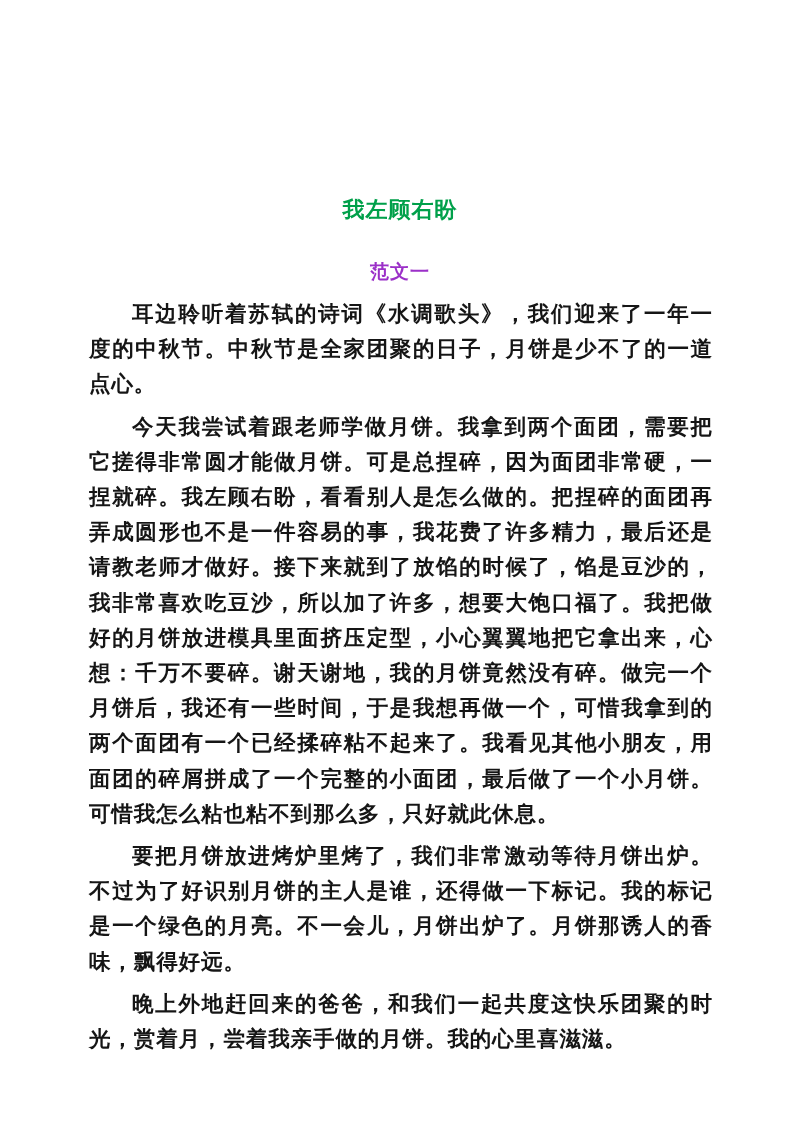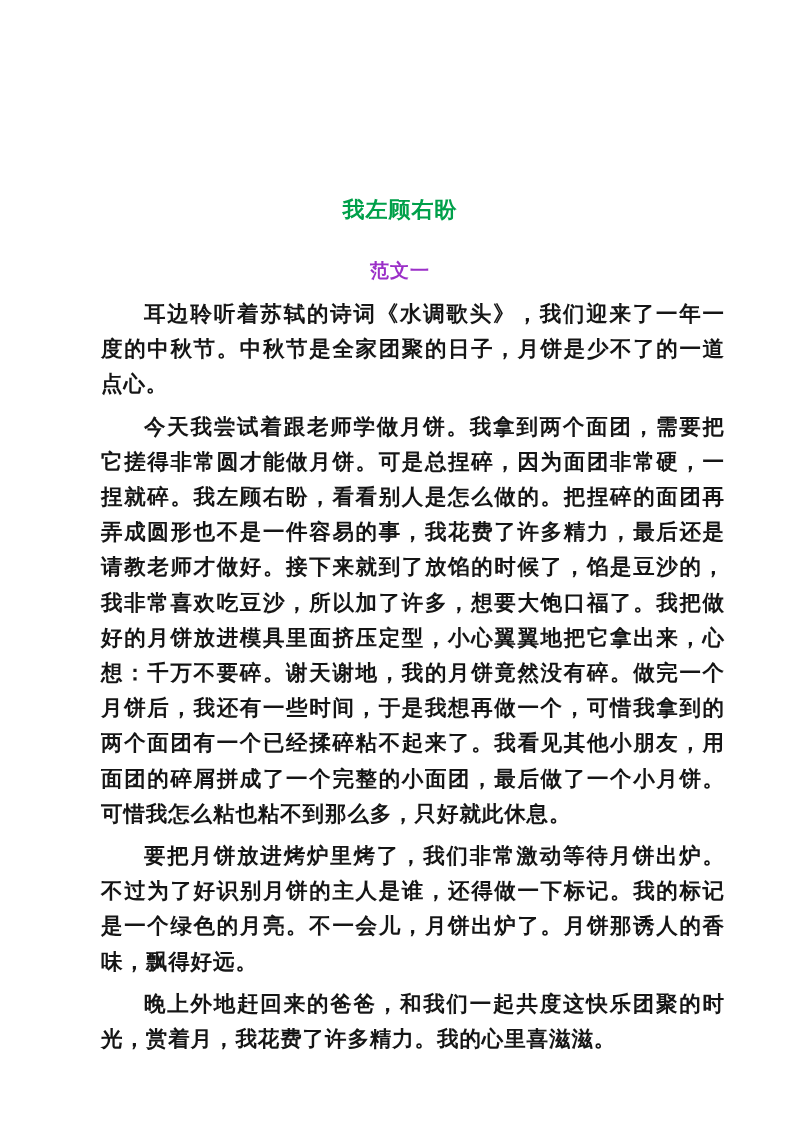--- a/index.html
+++ b/index.html
@@ -77,7 +77,6 @@
     color: #9b30c8;
     letter-spacing: 1px;
     line-height: 1.2;
-    font-family: Liberation Serif, serif;
   }
 
   

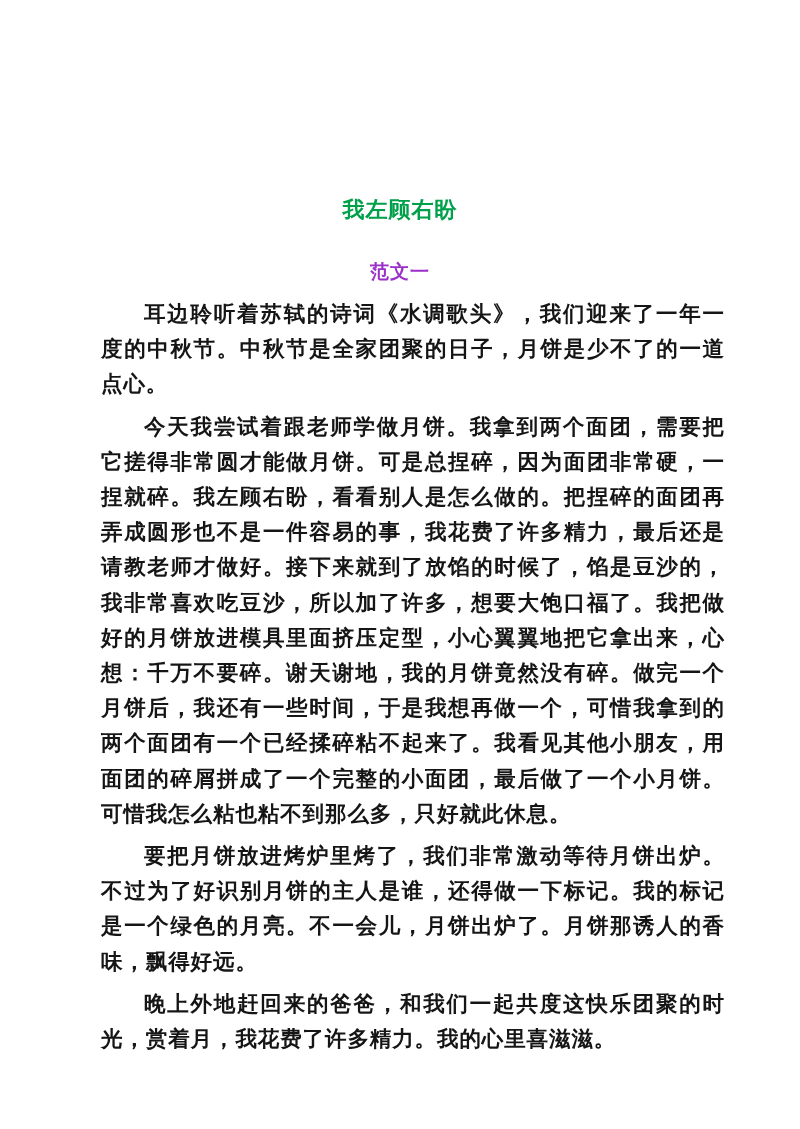--- a/index.html
+++ b/index.html
@@ -85,7 +85,6 @@
     top: 296px;
     left: 89px;
     width: 624px;
-    margin-left: 12px;
   }
   .para {
     font-size: 21.5px;

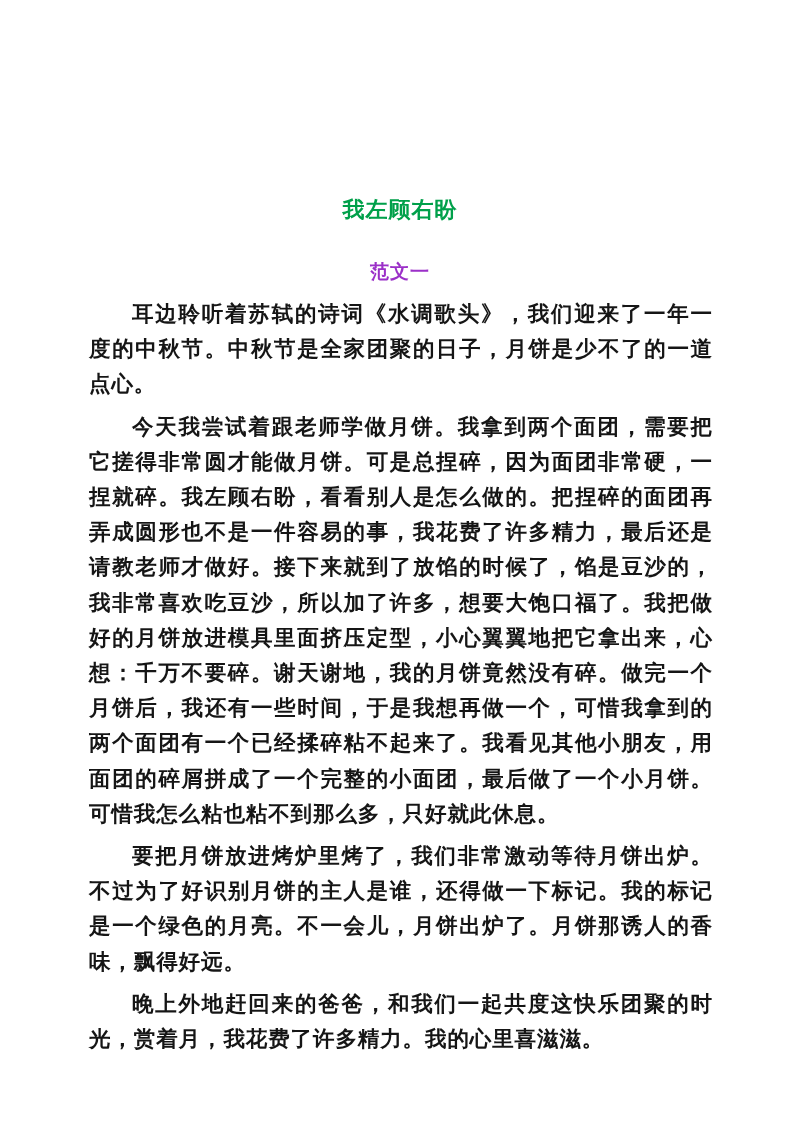--- a/index.html
+++ b/index.html
@@ -120,7 +120,7 @@
     <p class="para">耳边聆听着苏轼的诗词《水调歌头》，我们迎来了一年一度的中秋节。中秋节是全家团聚的日子，月饼是少不了的一道点心。</p>
     <p class="para">今天我尝试着跟老师学做月饼。我拿到两个面团，需要把它搓得非常圆才能做月饼。可是总捏碎，因为面团非常硬，一捏就碎。我左顾右盼，看看别人是怎么做的。把捏碎的面团再弄成圆形也不是一件容易的事，我花费了许多精力，最后还是请教老师才做好。接下来就到了放馅的时候了，馅是豆沙的，我非常喜欢吃豆沙，所以加了许多，想要大饱口福了。我把做好的月饼放进模具里面挤压定型，小心翼翼地把它拿出来，心想：千万不要碎。谢天谢地，我的月饼竟然没有碎。做完一个月饼后，我还有一些时间，于是我想再做一个，可惜我拿到的两个面团有一个已经揉碎粘不起来了。我看见其他小朋友，用面团的碎屑拼成了一个完整的小面团，最后做了一个小月饼。可惜我怎么粘也粘不到那么多，只好就此休息。</p>
     <p class="para">要把月饼放进烤炉里烤了，我们非常激动等待月饼出炉。不过为了好识别月饼的主人是谁，还得做一下标记。我的标记是一个绿色的月亮。不一会儿，月饼出炉了。月饼那诱人的香味，飘得好远。</p>
-    <p class="para">晚上外地赶回来的爸爸，和我们一起共度这快乐团聚的时光，赏着月，我花费了许多精力。我的心里喜滋滋。</p>
+    <p class="para">晚上外地赶回来的爸爸，和我们一起共度这快乐团聚的时光，赏着月，尝着我亲手做的月饼。我的心里喜滋滋。</p>
   </div>
 
 </div>

